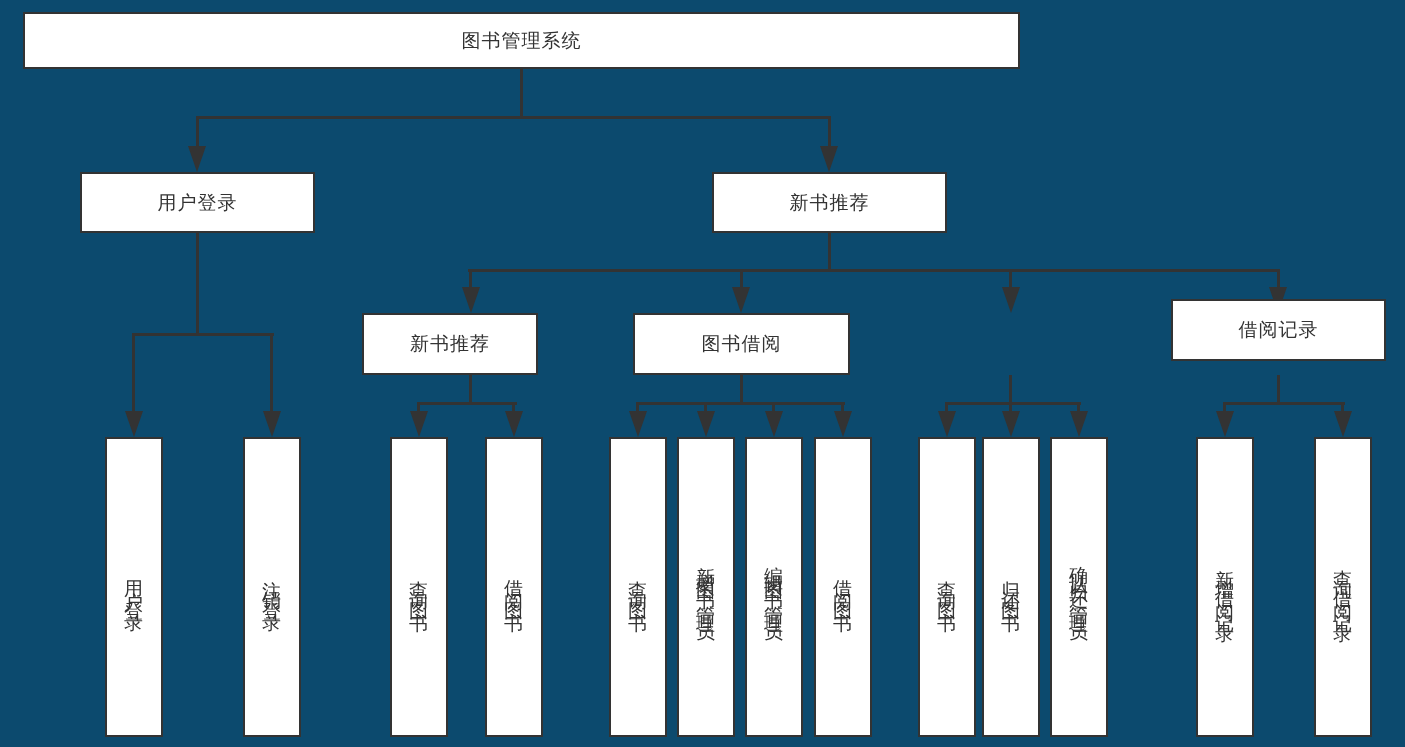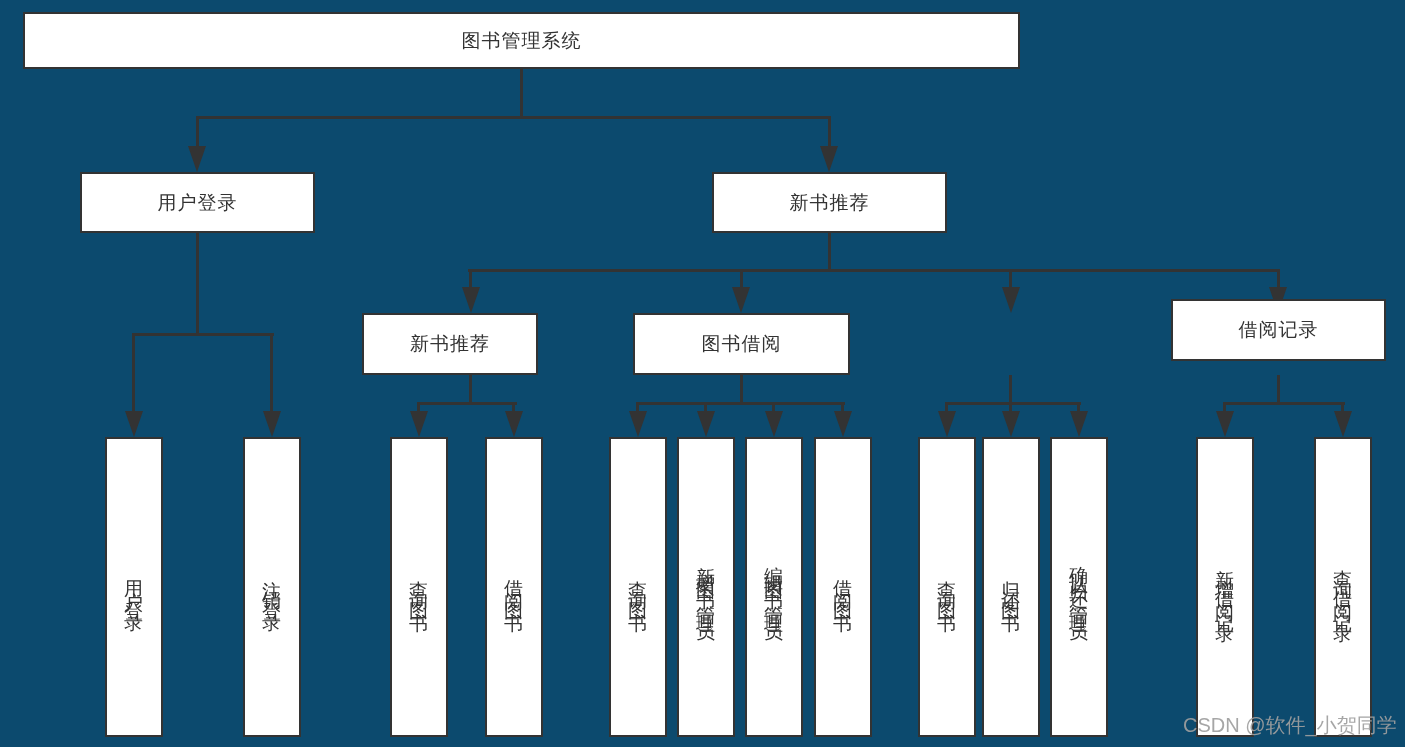--- a/index.html
+++ b/index.html
@@ -180,7 +180,6 @@
     <span>查询借阅记录</span>
   </div>
 
-  <div class="watermark">CSDN @软件_小贺同学</div>
 
 </div>
 

